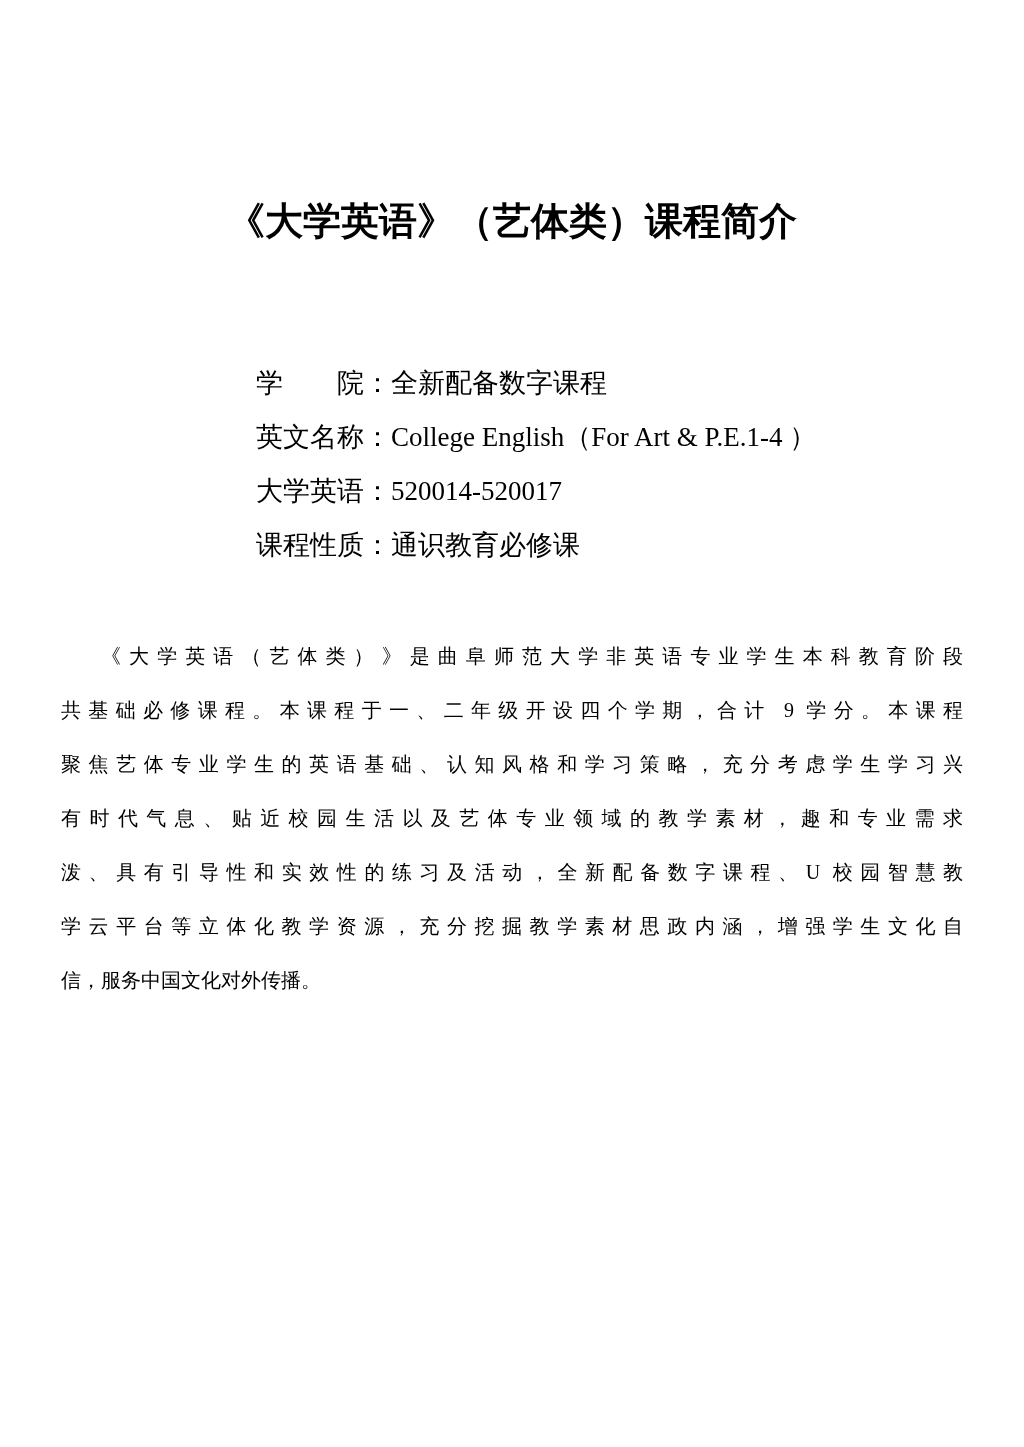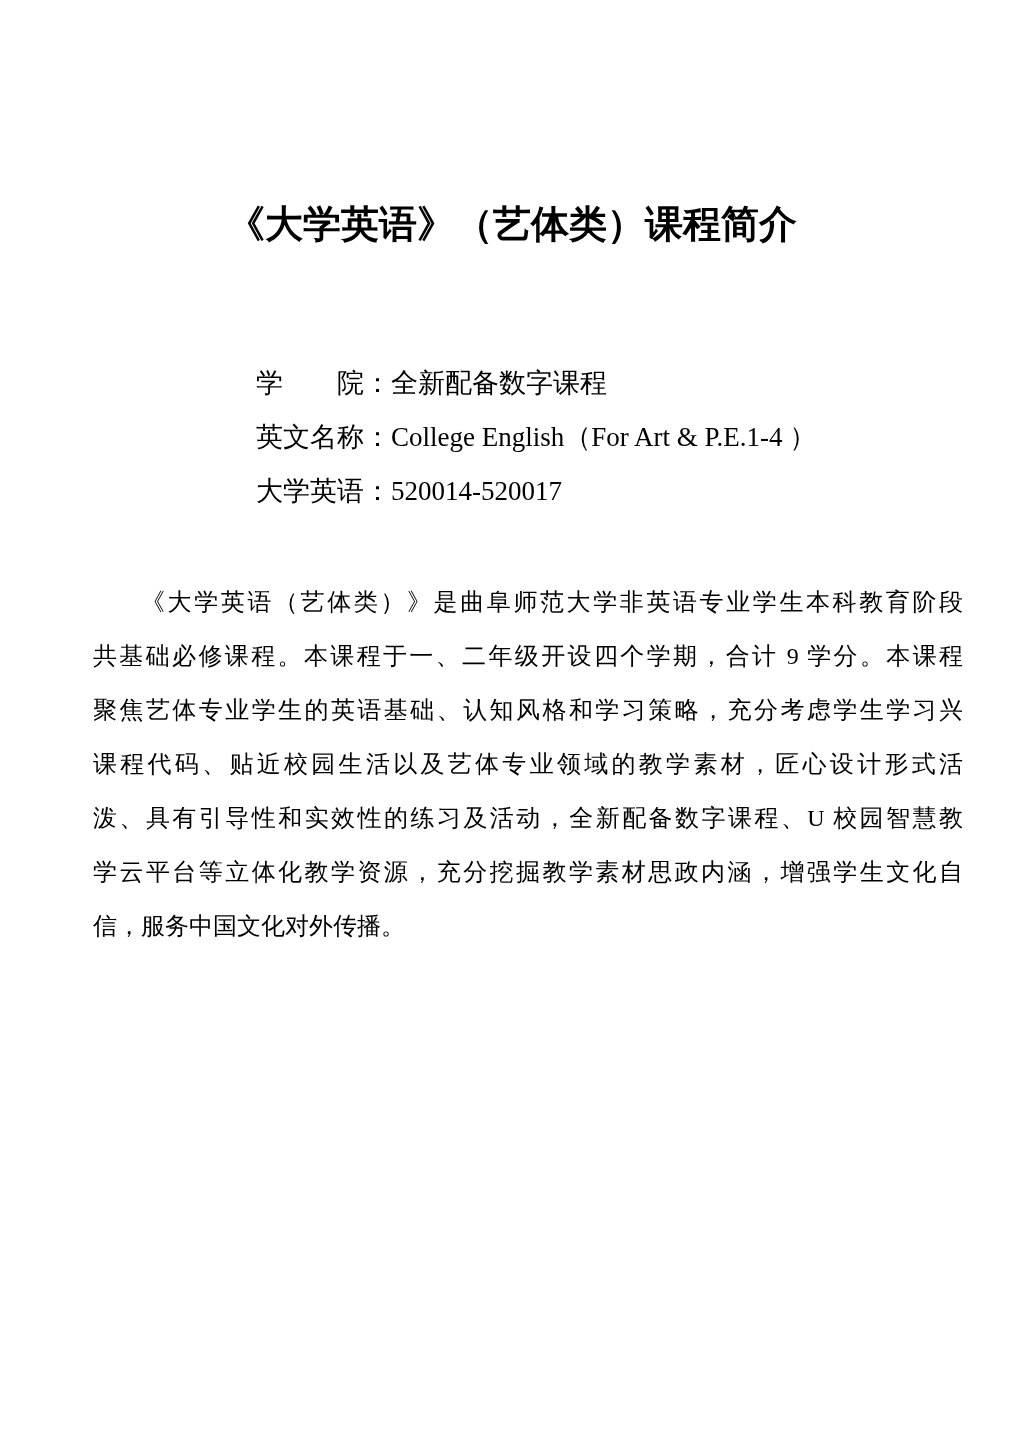--- a/index.html
+++ b/index.html
@@ -24,7 +24,7 @@
   .title {
     margin: 0;
     text-align: center;
-    font-family: Liberation Sans, sans-serif;
+    font-family: Liberation Mono, monospace;
     font-weight: bold;
     font-size: 38px;
     line-height: 56px;

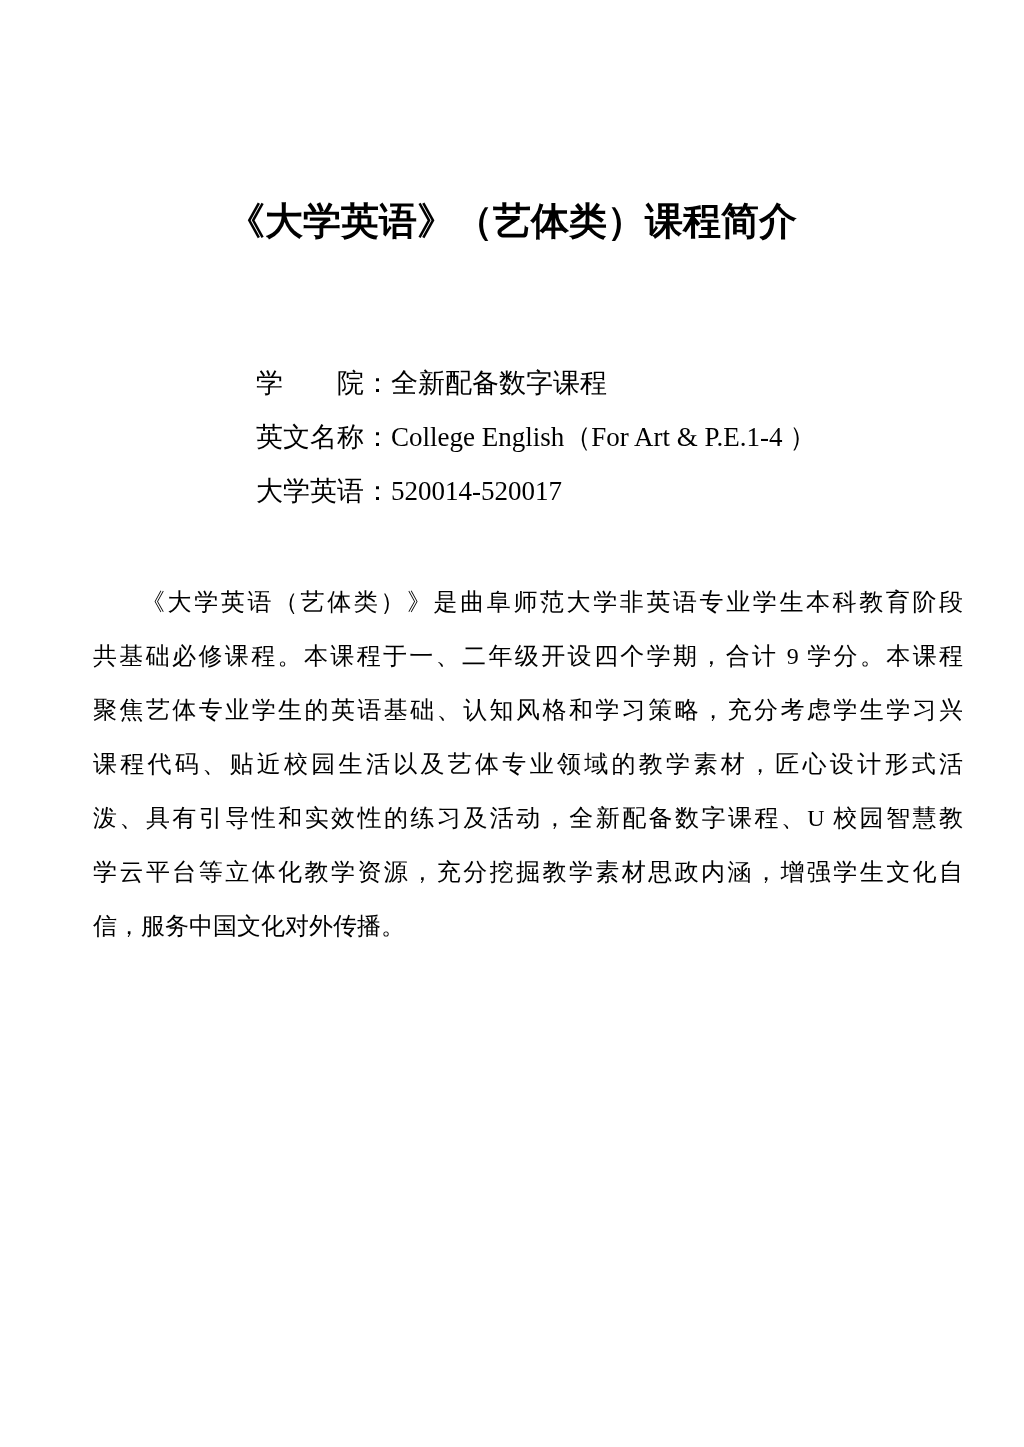--- a/index.html
+++ b/index.html
@@ -76,6 +76,9 @@
       <div class="meta-row">
       <span class="meta-label">大学英语：</span><span class="meta-value">520014-520017</span>
     </div>
+      <div class="meta-row last">
+      <span class="meta-label">课程性质：</span><span class="meta-value">通识教育必修课</span>
+    </div>
     </div>
 
   <div class="para">

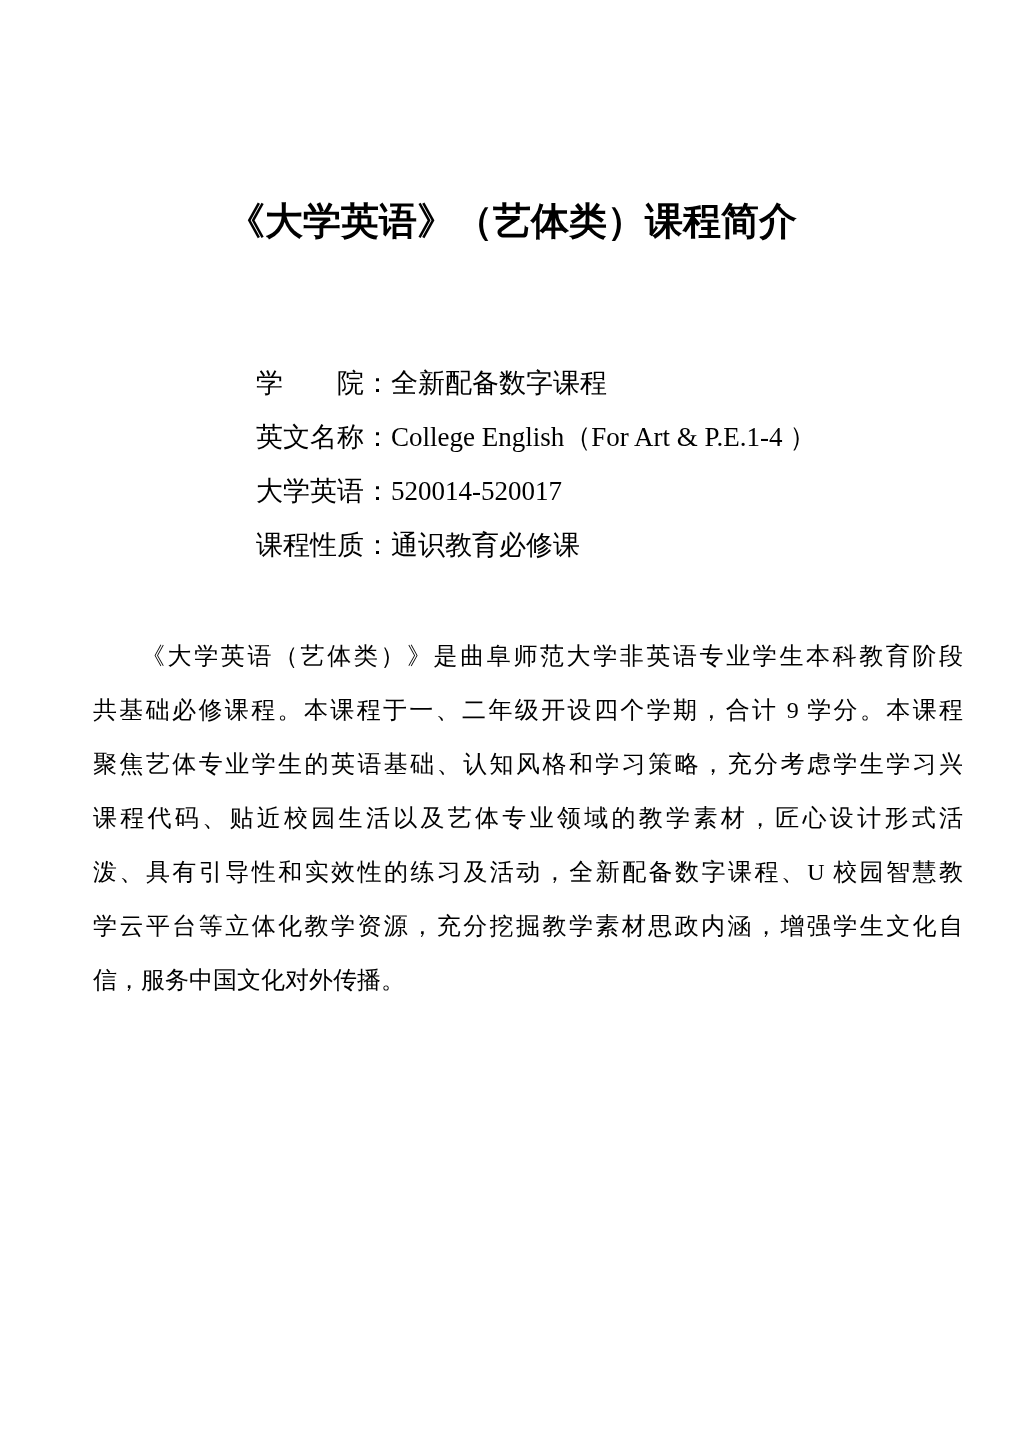--- a/index.html
+++ b/index.html
@@ -44,9 +44,8 @@
   }
   .para {
     margin-top: 57px;
-    font-size: 24px;
+    font-size: 20px;
     line-height: 54px;
-    margin-left: 32px;
   }
   .para-line {
     text-align: justify;

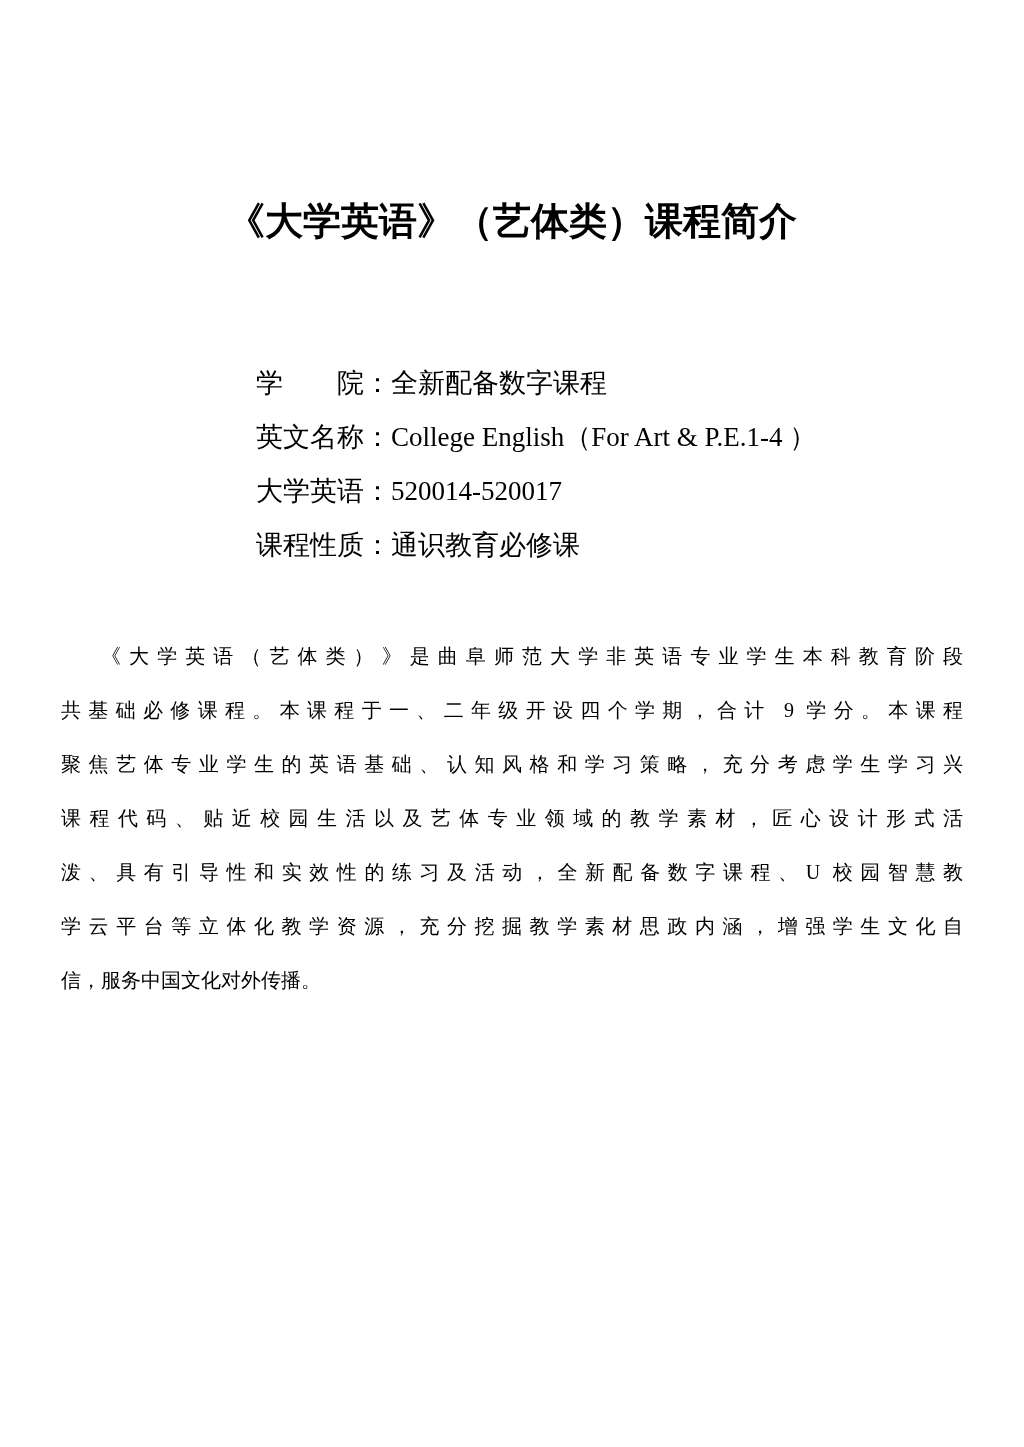--- a/index.html
+++ b/index.html
@@ -84,7 +84,7 @@
       <div class="para-line first">《大学英语（艺体类）》是曲阜师范大学非英语专业学生本科教育阶段</div>
       <div class="para-line">共基础必修课程。本课程于一、二年级开设四个学期，合计 9 学分。本课程</div>
       <div class="para-line">聚焦艺体专业学生的英语基础、认知风格和学习策略，充分考虑学生学习兴</div>
-      <div class="para-line">课程代码、贴近校园生活以及艺体专业领域的教学素材，匠心设计形式活</div>
+      <div class="para-line">有时代气息、贴近校园生活以及艺体专业领域的教学素材，趣和专业需求</div>
       <div class="para-line">泼、具有引导性和实效性的练习及活动，全新配备数字课程、U 校园智慧教</div>
       <div class="para-line">学云平台等立体化教学资源，充分挖掘教学素材思政内涵，增强学生文化自</div>
       <div class="para-line last">信，服务中国文化对外传播。</div>

